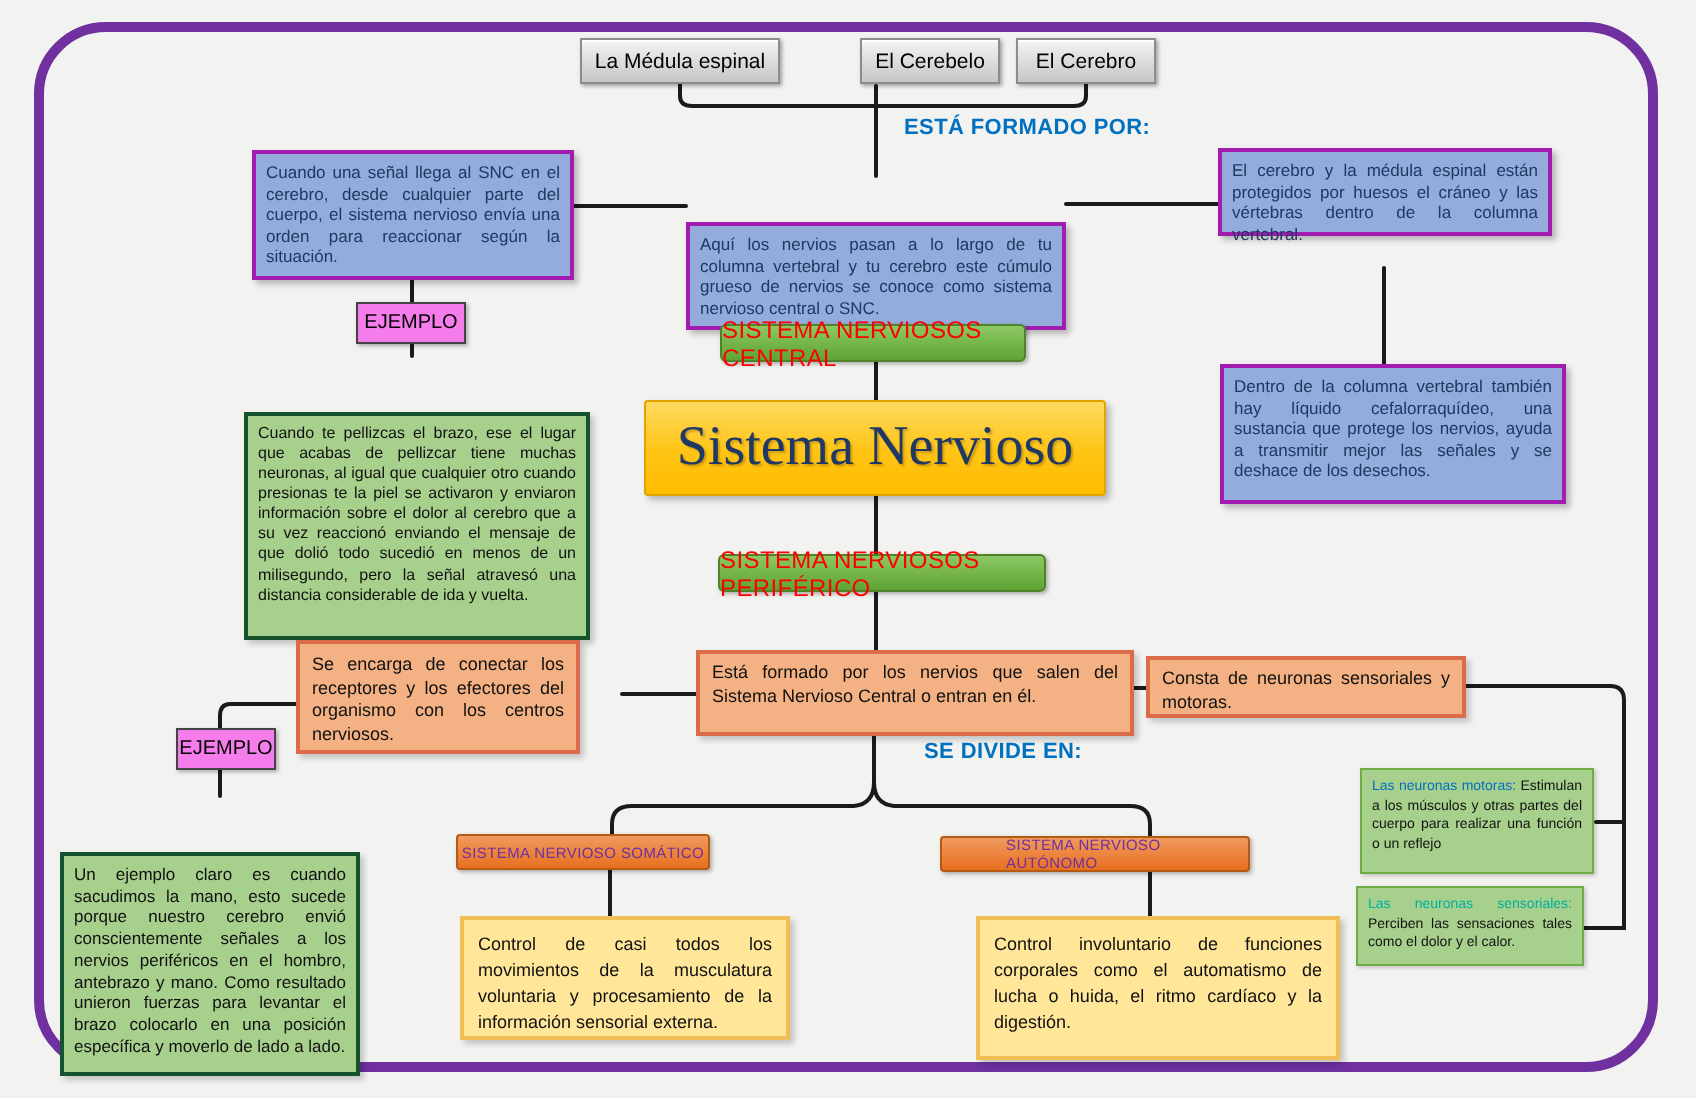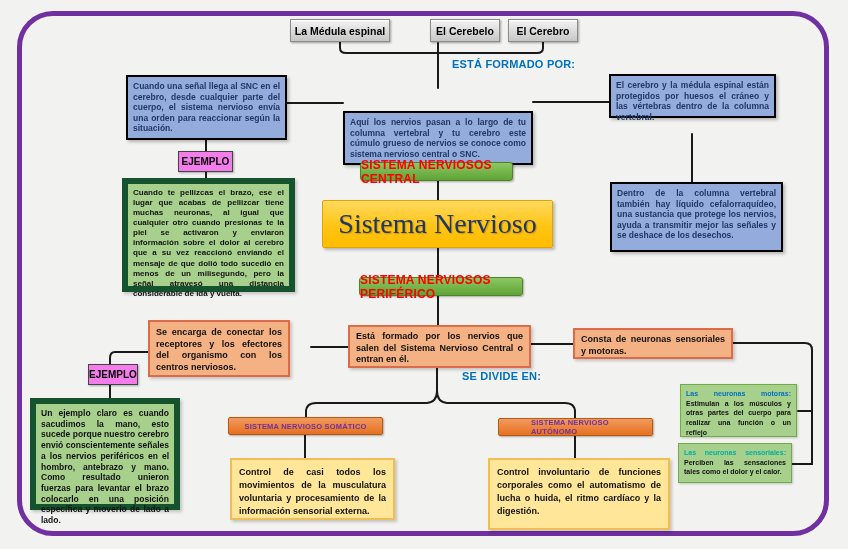--- a/index.html
+++ b/index.html
@@ -7,7 +7,7 @@
   #stage{position:relative;width:848px;height:549px;background:#F2F2F0;overflow:hidden;}
   #frame{position:absolute;left:17px;top:11px;width:812px;height:525px;border:5px solid #7030A0;border-radius:36px;box-sizing:border-box;}
   #wires{position:absolute;left:0;top:0;z-index:1;}
-  .node{position:absolute;box-sizing:border-box;z-index:2;font-weight:bold;}
+  .node{position:absolute;box-sizing:border-box;z-index:2;font-weight:normal;}
   .gray{background:linear-gradient(180deg,#f4f4f4,#c6c6c6);border:1px solid #8c8c8c;
         box-shadow:inset 0 1px 0 #ffffff,1px 1px 2px rgba(0,0,0,.35);
         display:flex;align-items:center;justify-content:center;font-size:10.5px;color:#000;}

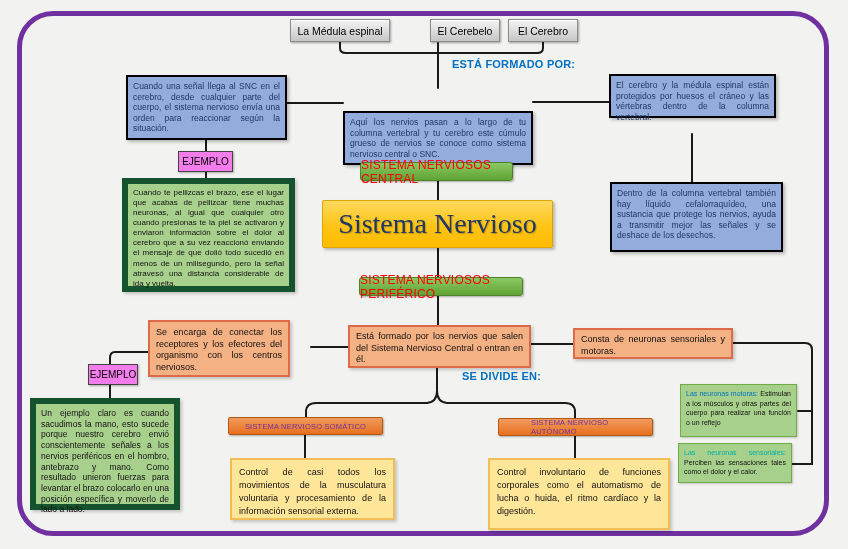--- a/index.html
+++ b/index.html
@@ -11,7 +11,7 @@
   .gray{background:linear-gradient(180deg,#f4f4f4,#c6c6c6);border:1px solid #8c8c8c;
         box-shadow:inset 0 1px 0 #ffffff,1px 1px 2px rgba(0,0,0,.35);
         display:flex;align-items:center;justify-content:center;font-size:10.5px;color:#000;}
-  .blue{background:#93ACDB;border:2px solid #000000;color:#1F3864;font-size:8.5px;line-height:1.24;
+  .blue{background:#93ACDB;border:2px solid #a21caf;color:#1F3864;font-size:8.5px;line-height:1.24;
         padding:4px 5px;text-align:justify;box-shadow:2px 2px 3px rgba(0,0,0,.25);}
   .greenbox{background:#A8D08D;border:6px solid #14532d;color:#111;font-size:8px;line-height:1.26;
         padding:4px 5px;text-align:justify;box-shadow:2px 2px 3px rgba(0,0,0,.2);}

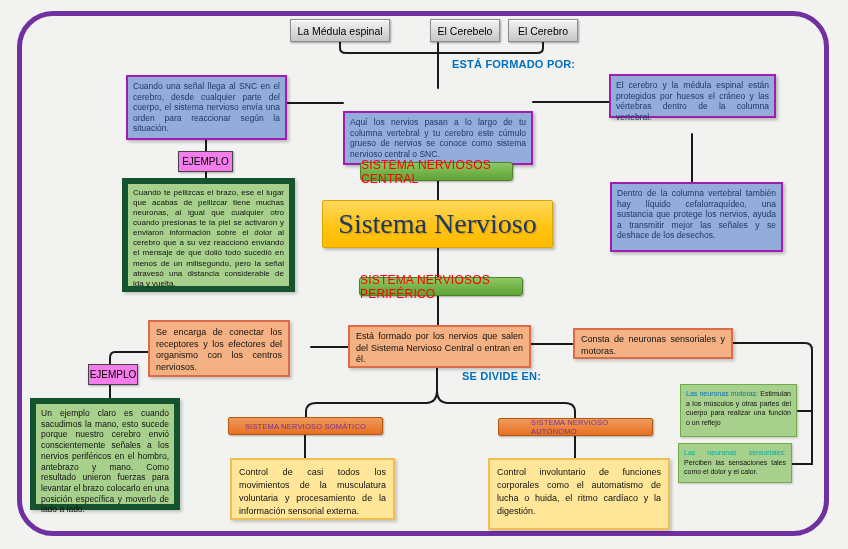--- a/index.html
+++ b/index.html
@@ -13,8 +13,8 @@
         display:flex;align-items:center;justify-content:center;font-size:10.5px;color:#000;}
   .blue{background:#93ACDB;border:2px solid #a21caf;color:#1F3864;font-size:8.5px;line-height:1.24;
         padding:4px 5px;text-align:justify;box-shadow:2px 2px 3px rgba(0,0,0,.25);}
-  .greenbox{background:#A8D08D;border:6px solid #14532d;color:#111;font-size:8px;line-height:1.26;
-        padding:4px 5px;text-align:justify;box-shadow:2px 2px 3px rgba(0,0,0,.2);}
+  .greenbox{background:#A8D08D;border:2px solid #14532d;color:#111;font-size:8px;line-height:1.26;
+        padding:4px 5px;text-align:justify;box-shadow:2px 2px 3px rgba(0,0,0,.2);margin-top:28px;}
   .orangebox{background:#F4B183;border:2px solid #DC6B4A;color:#111;font-size:9px;line-height:1.3;
         padding:5px 6px;text-align:justify;box-shadow:2px 2px 3px rgba(0,0,0,.2);}
   .yellowbox{background:#FFE699;border:2px solid #F1BE55;color:#111;font-size:9px;line-height:1.45;

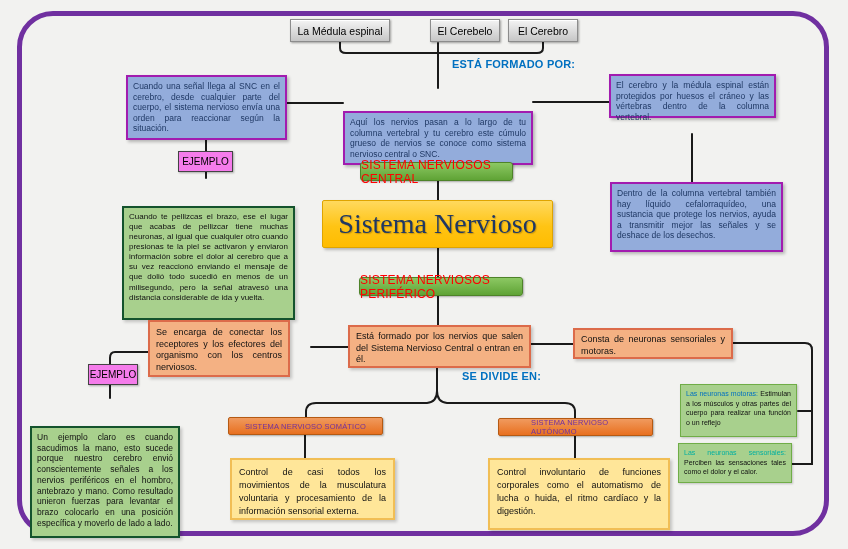--- a/index.html
+++ b/index.html
@@ -88,7 +88,7 @@
   <div class="node glabel" style="left:359px;top:277px;width:164px;height:19px;">SISTEMA NERVIOSOS PERIFÉRICO</div>
 
   <div class="node orangebox" style="left:148px;top:320px;width:142px;height:57px;">Se encarga de conectar los receptores y los efectores del organismo con los centros nerviosos.</div>
-  <div class="node orangebox" style="left:348px;top:325px;width:183px;height:43px;padding:4px 6px;">Está formado por los nervios que salen del Sistema Nervioso Central o entran en él.</div>
+  <div class="node orangebox" style="left:348px;top:325px;width:219px;height:43px;padding:4px 6px;">Está formado por los nervios que salen del Sistema Nervioso Central o entran en él.</div>
   <div class="node orangebox" style="left:573px;top:328px;width:160px;height:31px;padding:4px 6px;">Consta de neuronas sensoriales y motoras.</div>
 
   <div class="node clabel" style="left:462px;top:370px;">SE DIVIDE EN:</div>

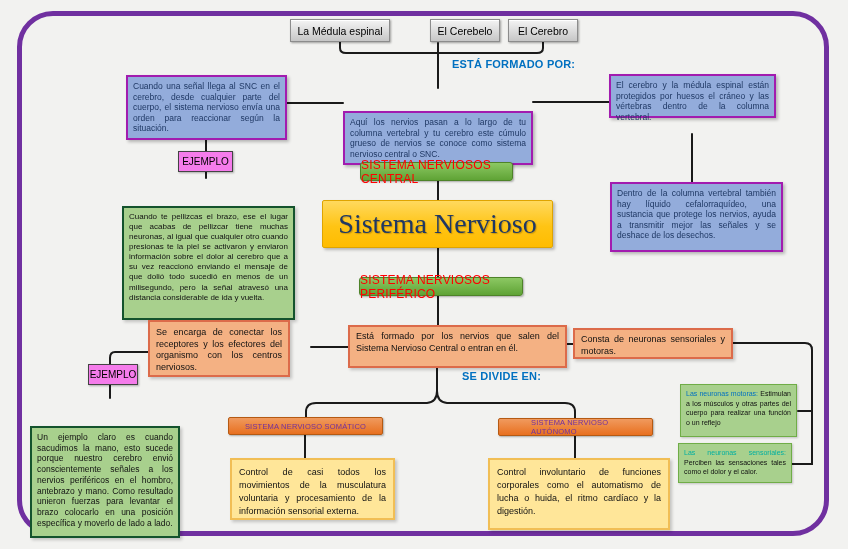--- a/index.html
+++ b/index.html
@@ -96,7 +96,7 @@
   <div class="node pink" style="left:88px;top:364px;width:50px;height:21px;">EJEMPLO</div>
   <div class="node greenbox" style="left:30px;top:398px;width:150px;height:112px;font-size:8.5px;">Un ejemplo claro es cuando sacudimos la mano, esto sucede porque nuestro cerebro envió conscientemente señales a los nervios periféricos en el hombro, antebrazo y mano. Como resultado unieron fuerzas para levantar el brazo colocarlo en una posición específica y moverlo de lado a lado.</div>
 
-  <div class="node olabel" style="left:228px;top:417px;width:155px;height:18px;">SISTEMA NERVIOSO SOMÁTICO</div>
+  <div class="node olabel" style="left:228px;top:417px;width:127px;height:18px;">SISTEMA NERVIOSO SOMÁTICO</div>
   <div class="node yellowbox" style="left:230px;top:458px;width:165px;height:62px;">Control de casi todos los movimientos de la musculatura voluntaria y procesamiento de la información sensorial externa.</div>
 
   <div class="node olabel" style="left:498px;top:418px;width:155px;height:18px;padding-left:32px;">SISTEMA NERVIOSO AUTÓNOMO</div>

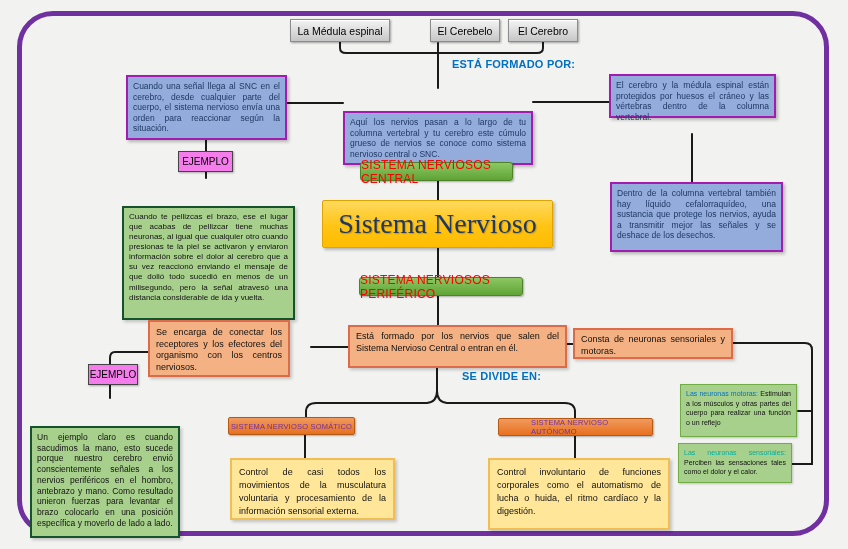--- a/index.html
+++ b/index.html
@@ -99,7 +99,7 @@
   <div class="node olabel" style="left:228px;top:417px;width:127px;height:18px;">SISTEMA NERVIOSO SOMÁTICO</div>
   <div class="node yellowbox" style="left:230px;top:458px;width:165px;height:62px;">Control de casi todos los movimientos de la musculatura voluntaria y procesamiento de la información sensorial externa.</div>
 
-  <div class="node olabel" style="left:498px;top:418px;width:155px;height:18px;padding-left:32px;">SISTEMA NERVIOSO AUTÓNOMO</div>
+  <div class="node olabel" style="left:470px;top:418px;width:155px;height:18px;padding-left:32px;">SISTEMA NERVIOSO AUTÓNOMO</div>
   <div class="node yellowbox" style="left:488px;top:458px;width:182px;height:72px;">Control involuntario de funciones corporales como el automatismo de lucha o huida, el ritmo cardíaco y la digestión.</div>
 
   <div class="node smallgreen" style="left:680px;top:384px;width:117px;height:53px;">

